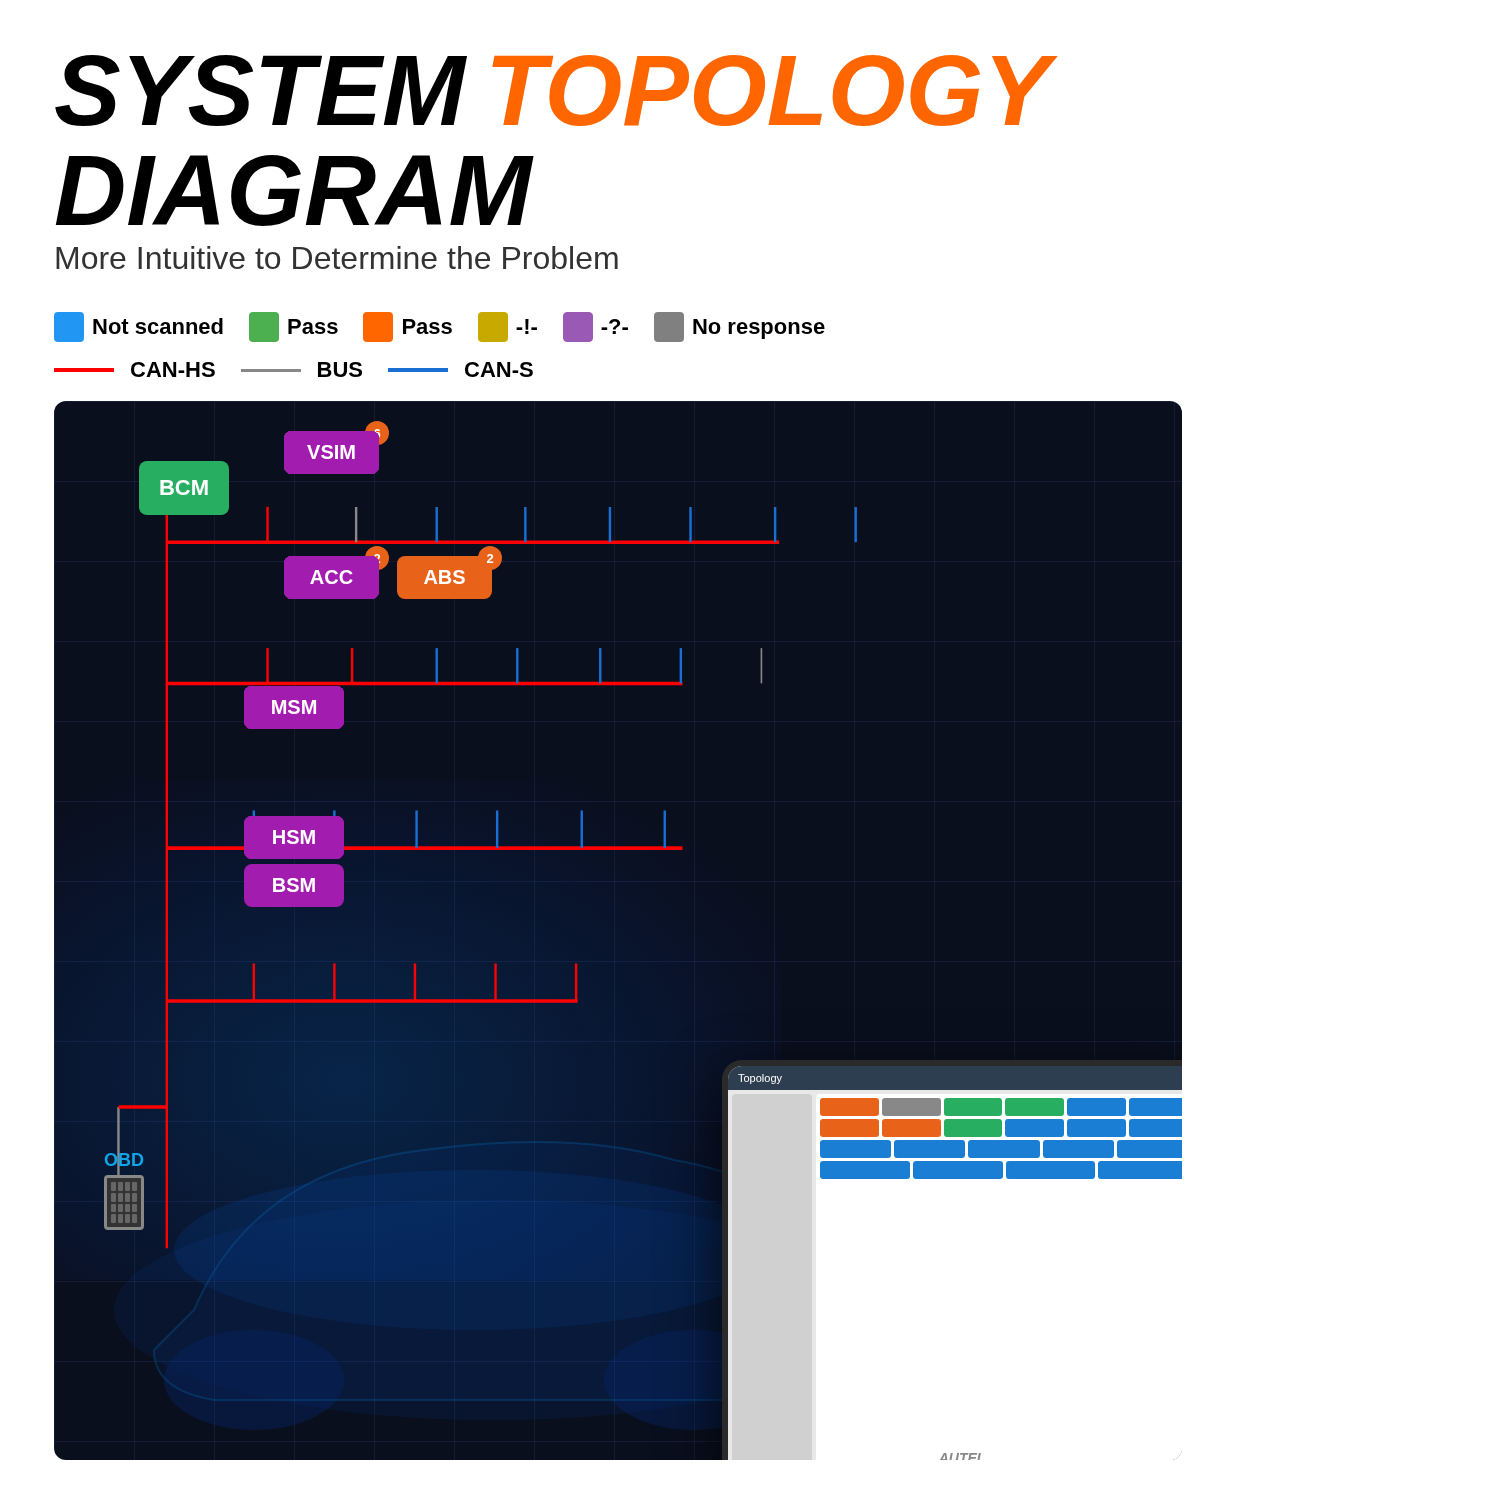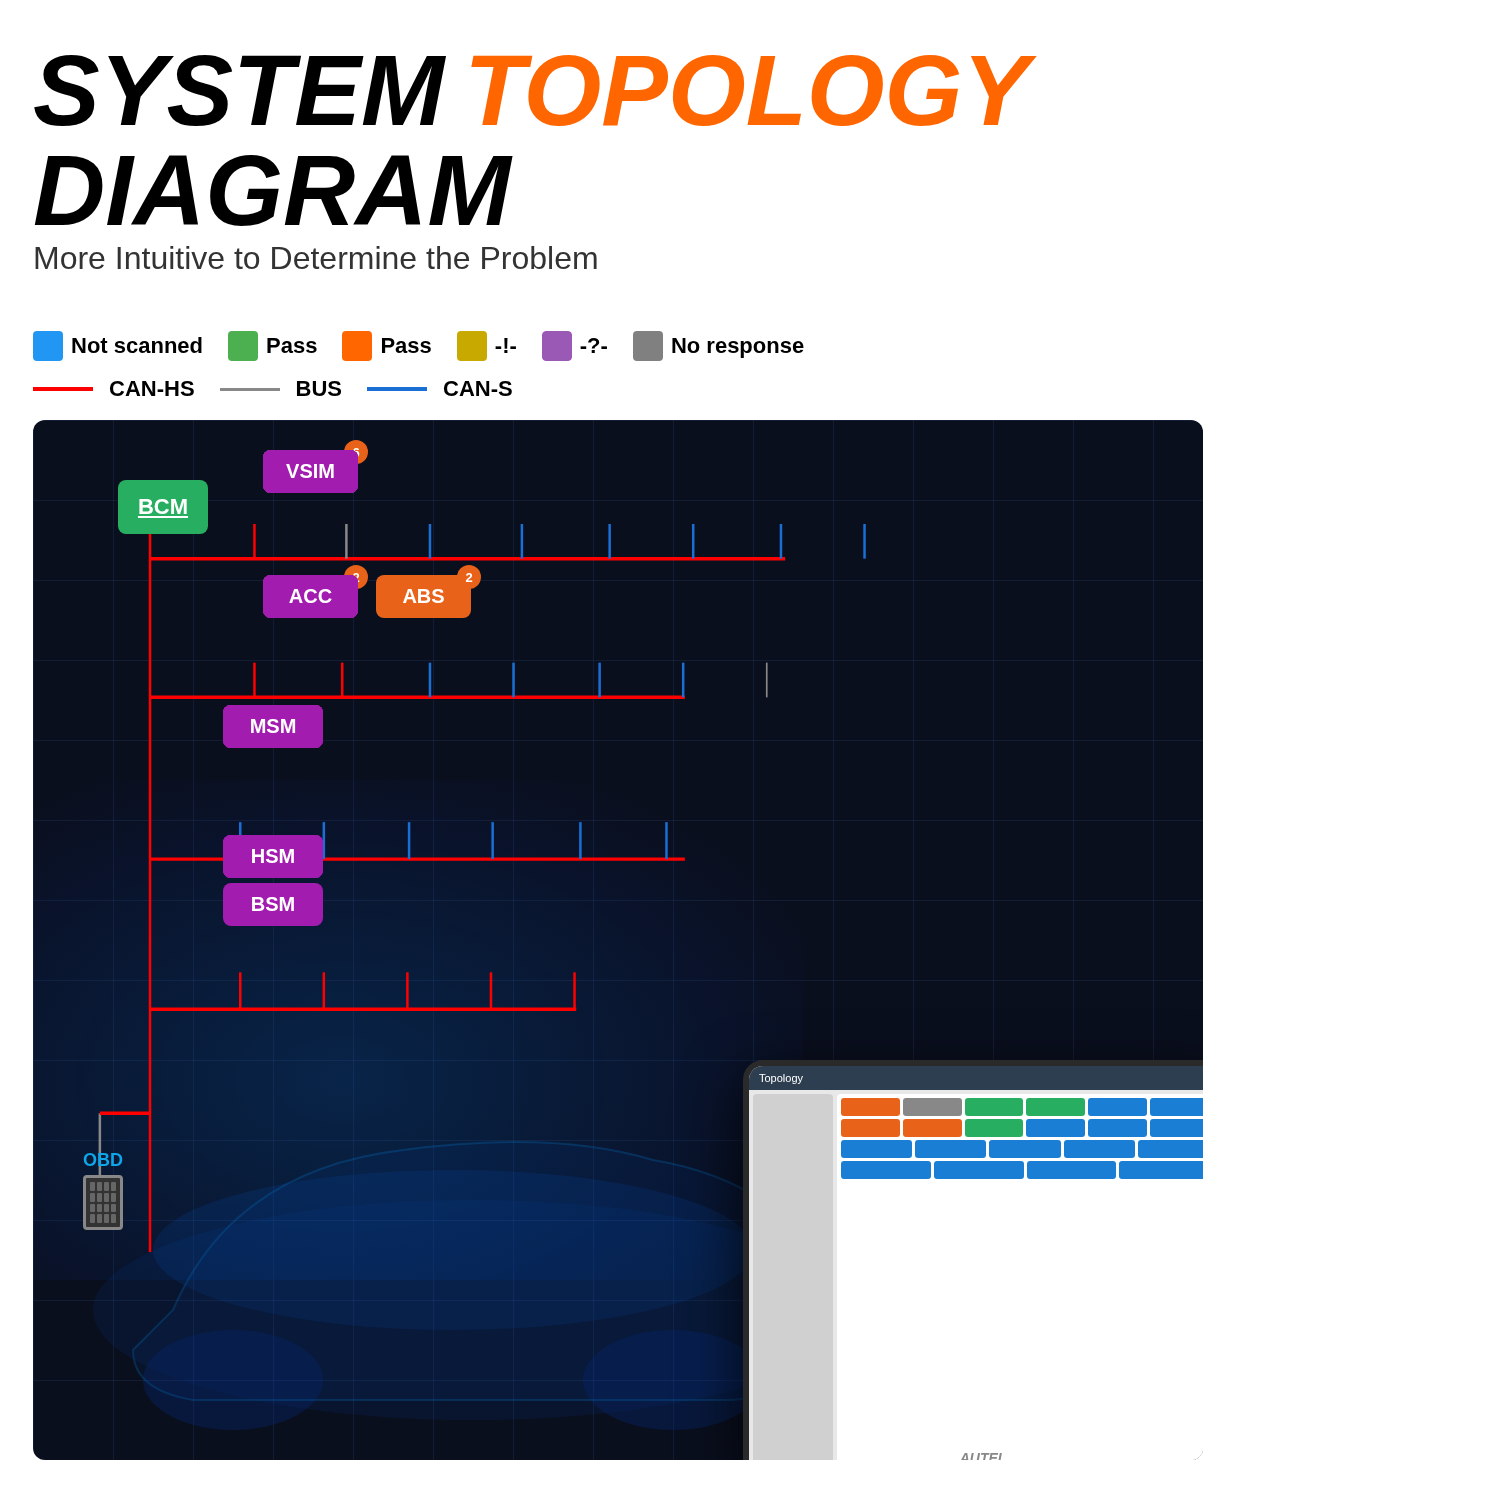--- a/index.html
+++ b/index.html
@@ -15,7 +15,7 @@
       width: 1236px;
       height: 1500px;
       background: #fff;
-      padding: 40px 33px;
+      padding: 40px 54px;
       display: flex;
       flex-direction: column;
     }

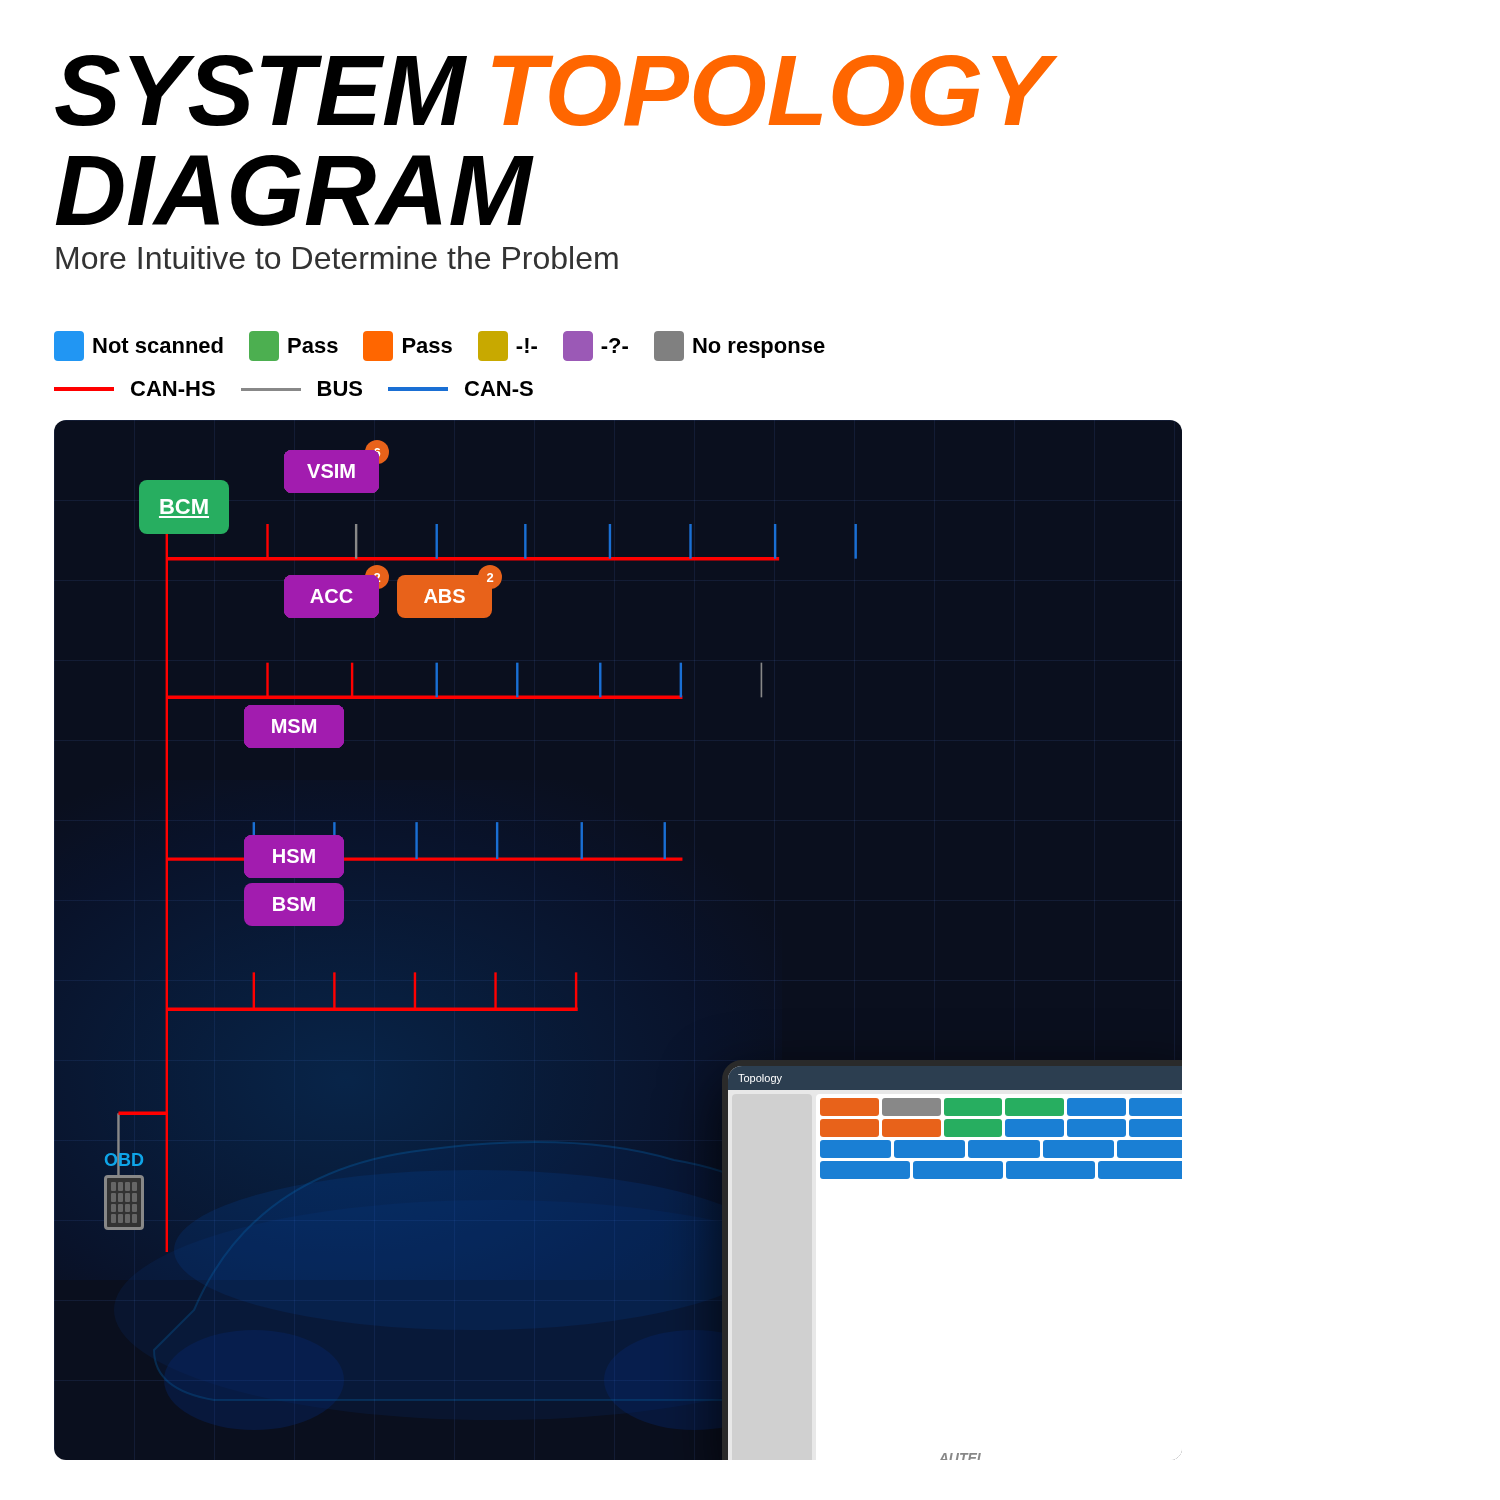--- a/index.html
+++ b/index.html
@@ -73,7 +73,6 @@
       gap: 8px;
       font-size: 22px;
       font-weight: bold;
-      margin-top: 19px;
     }
 
     .legend-box {

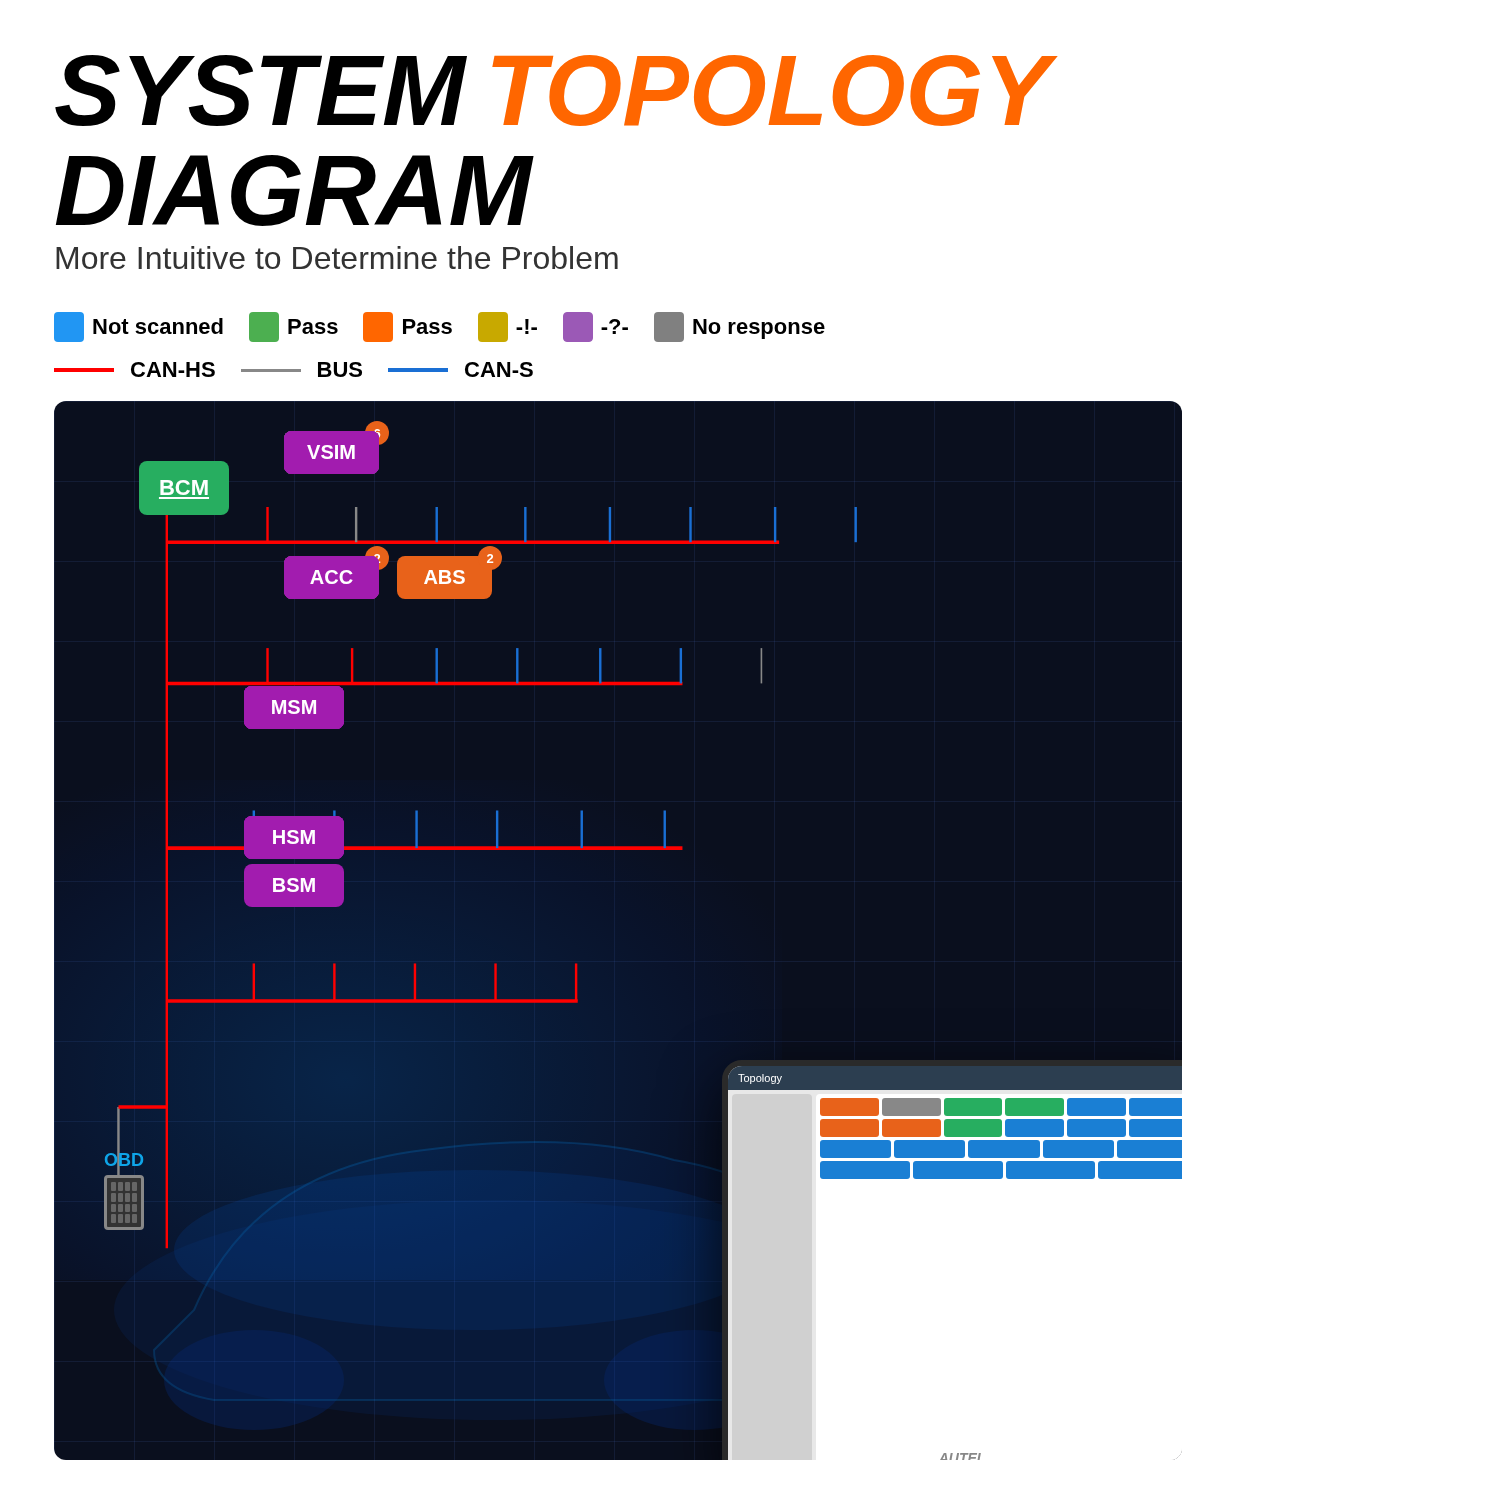--- a/index.html
+++ b/index.html
@@ -173,7 +173,7 @@
     }
 
     .module.blue { background: #a21caf; }
-    .module.green { background: #27ae60; text-decoration: underline; }
+    .module.green { background: #27ae60; }
     .module.orange { background: #e8621a; }
     .module.gray-mod { background: #6e6e6e; }
 

